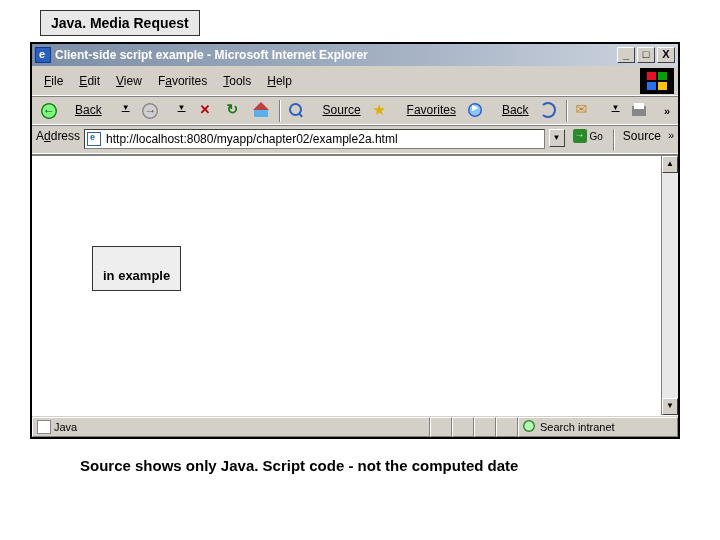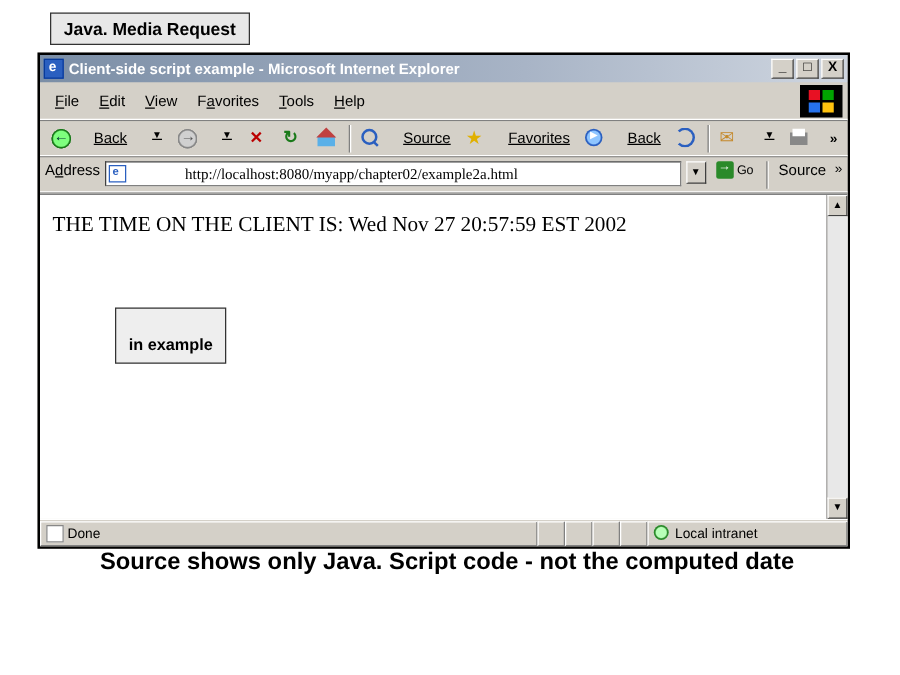--- a/index.html
+++ b/index.html
@@ -173,7 +173,7 @@
   }
   .addr-page-ico:after{content:"e";color:#2a5fc0;font-size:9px;position:absolute;left:2px;top:-1px;font-weight:bold;}
   .addr-input{
-    border:0;outline:0;flex:1;font-size:12px;font-family:Liberation Serif, serif;background:transparent;margin-left:42px;
+    border:0;outline:0;flex:1;font-size:12px;font-family:Liberation Sans, sans-serif;background:transparent;
   }
   .addr-drop{
     width:16px;height:18px;background:#d4d0c8;border:1px solid #fff;border-right-color:#404040;border-bottom-color:#404040;text-align:center;font-size:8px;line-height:16px;

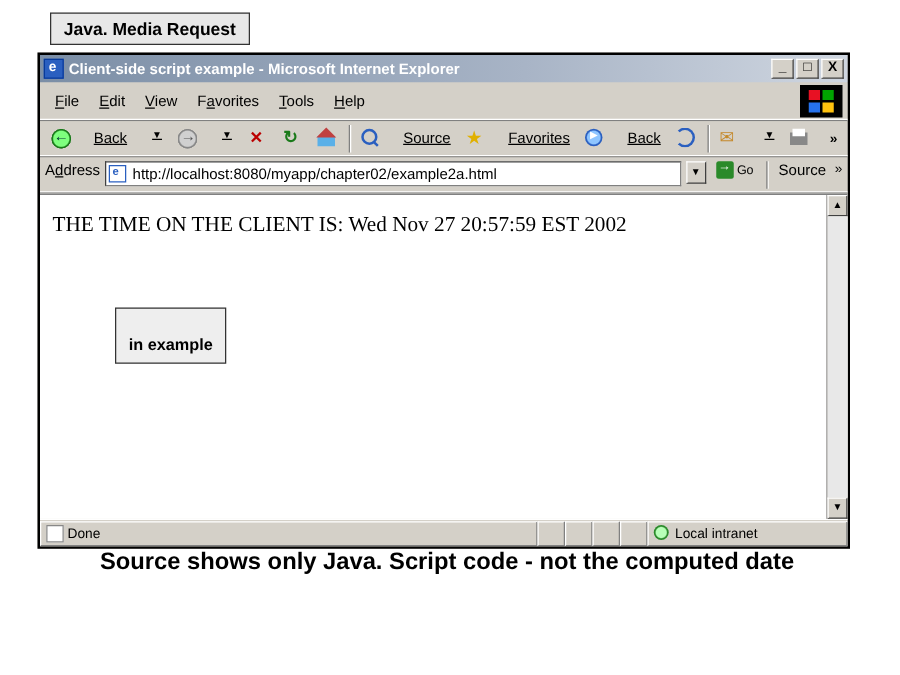--- a/index.html
+++ b/index.html
@@ -339,7 +339,6 @@
 
   <div class="viewport">
     <div class="page">
-      <div>THE TIME ON THE CLIENT IS: Wed Nov 27 20:57:59 EST 2002</div>
       <div class="callout">
         <br>
         <span>in example</span>

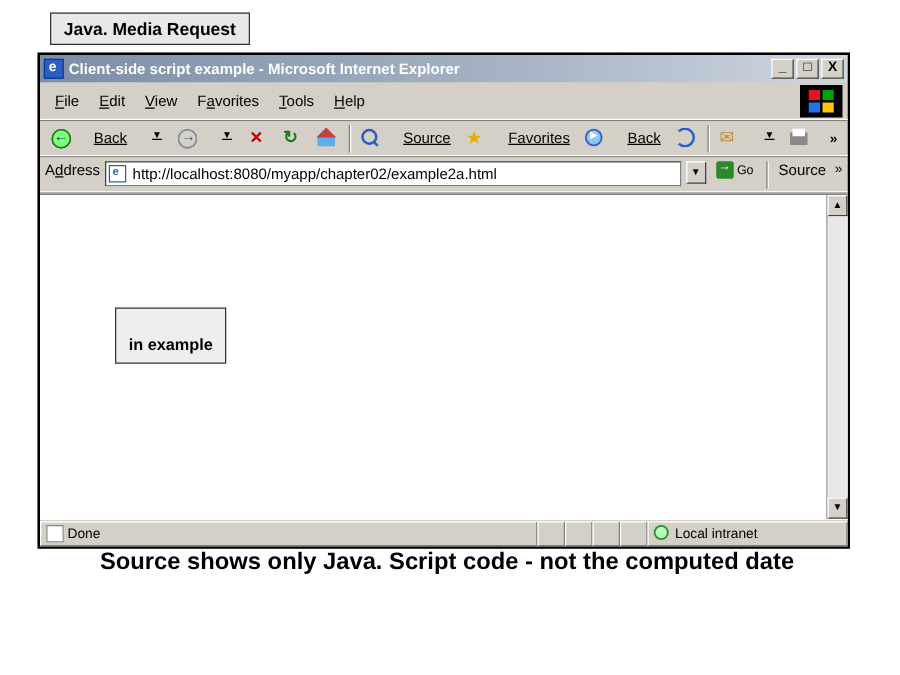--- a/index.html
+++ b/index.html
@@ -354,7 +354,7 @@
   <div class="statusbar">
     <div class="status-cell sc-main">
       <span class="ico-done"></span>
-      <span>Done</span>
+      <span>Java</span>
     </div>
     <div class="status-cell sc-small"></div>
     <div class="status-cell sc-small"></div>

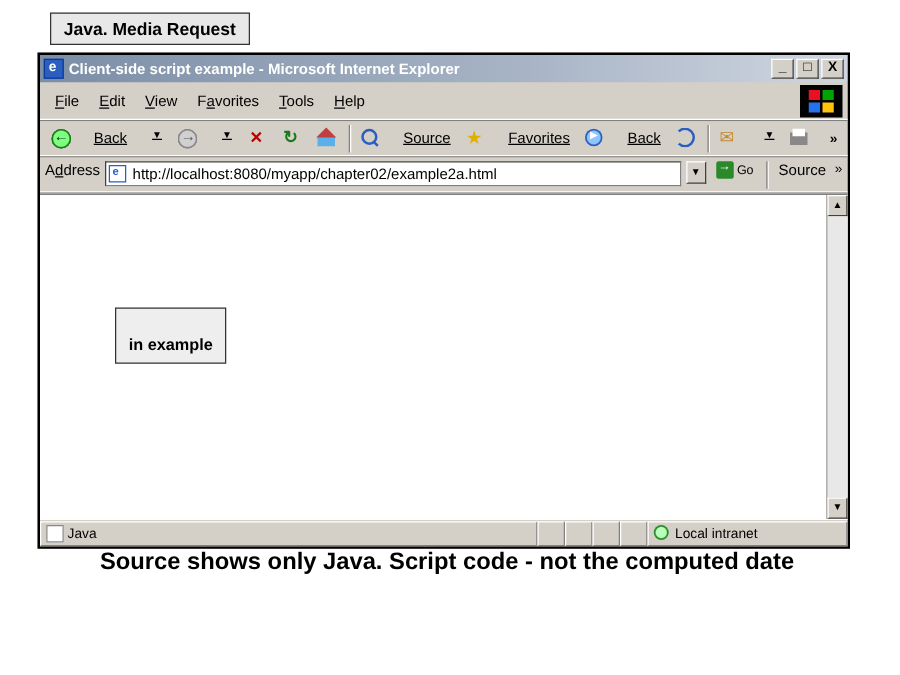--- a/index.html
+++ b/index.html
@@ -362,7 +362,7 @@
     <div class="status-cell sc-small"></div>
     <div class="status-cell sc-zone">
       <span class="ico-zone"></span>
-      <span>Local intranet</span>
+      <span>Search intranet</span>
     </div>
   </div>
 

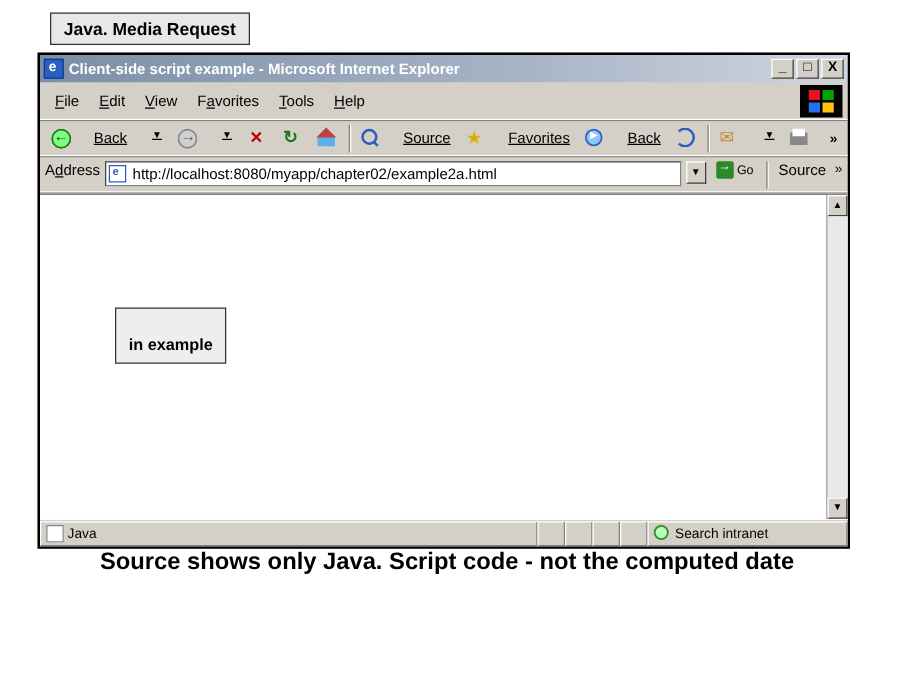--- a/index.html
+++ b/index.html
@@ -238,9 +238,10 @@
   .ico-zone{width:14px;height:14px;position:relative;}
   .ico-zone:before{content:"";position:absolute;width:12px;height:12px;border-radius:50%;background:radial-gradient(circle,#b8ffb8 0 4px,#2a8a2a 5px);left:0;top:0;}
   .footer-note{
+    margin-top:18px;
     margin-left:50px;
     font-weight:bold;
-    font-size:19px;
+    font-size:15px;
   }
 </style>
 </head>

